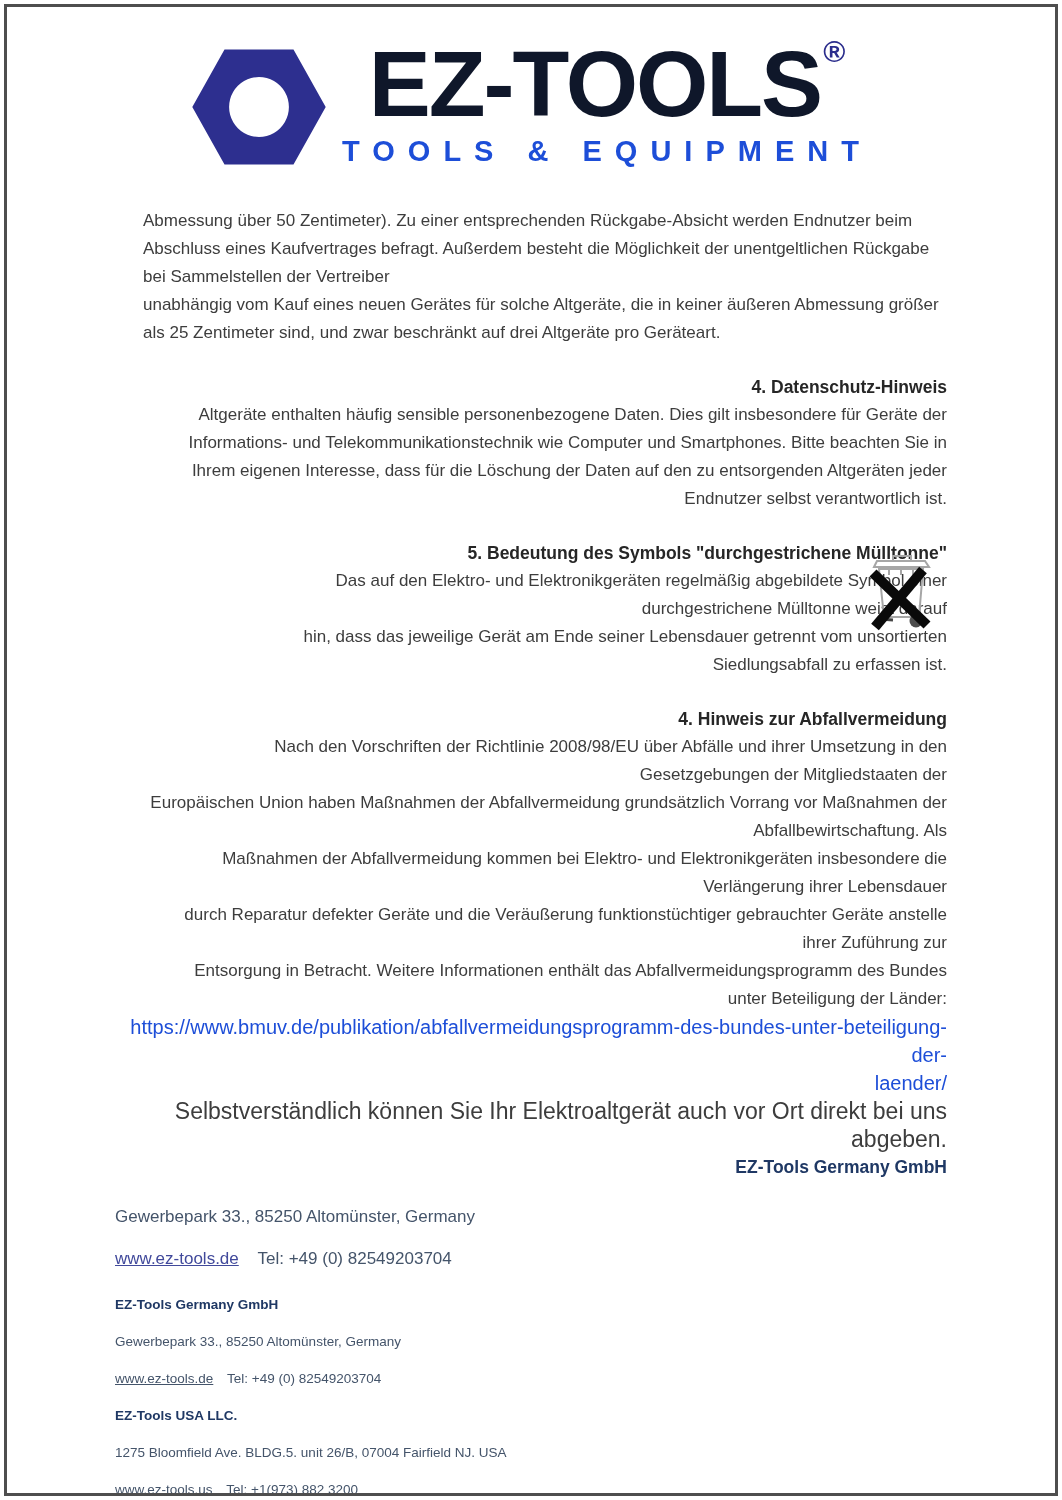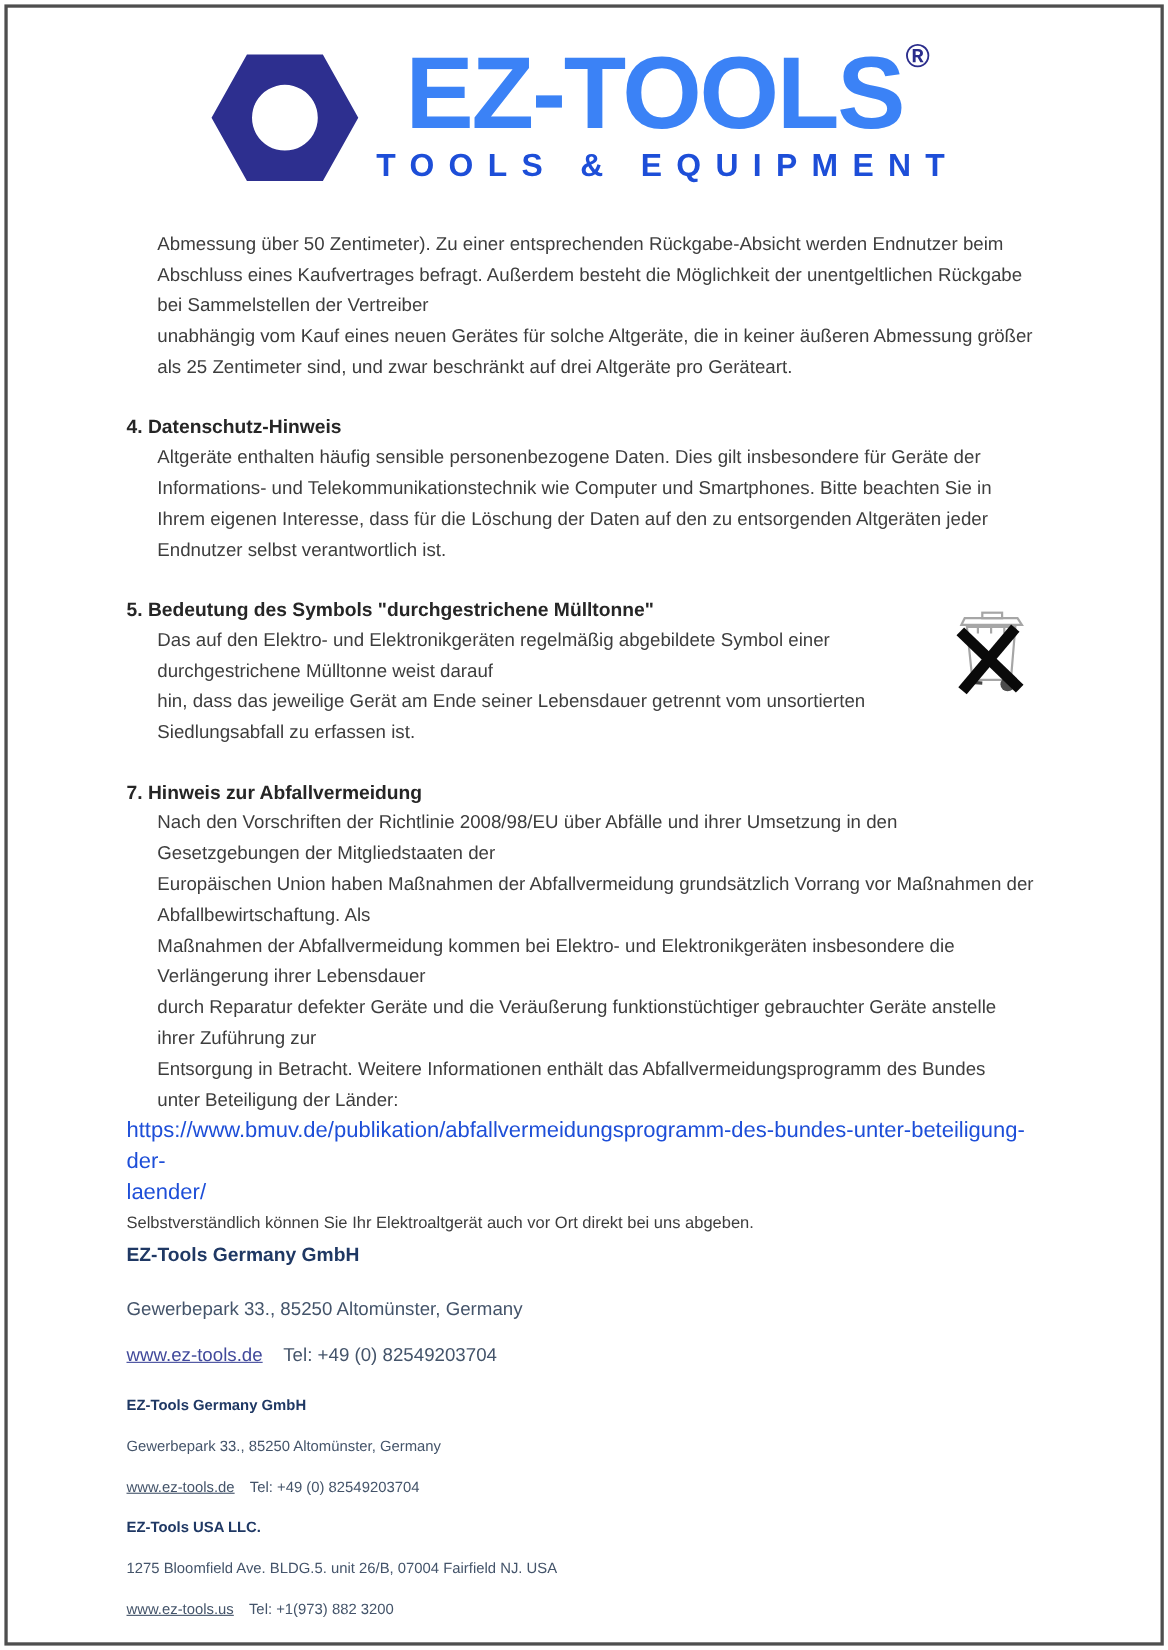--- a/index.html
+++ b/index.html
@@ -29,7 +29,7 @@
     font-weight:bold;
     letter-spacing:-2px;
     line-height:86px;
-    color:#3b82f6;
+    color:#0f172a;
   }
   .registered-mark{
     font-size:30px;

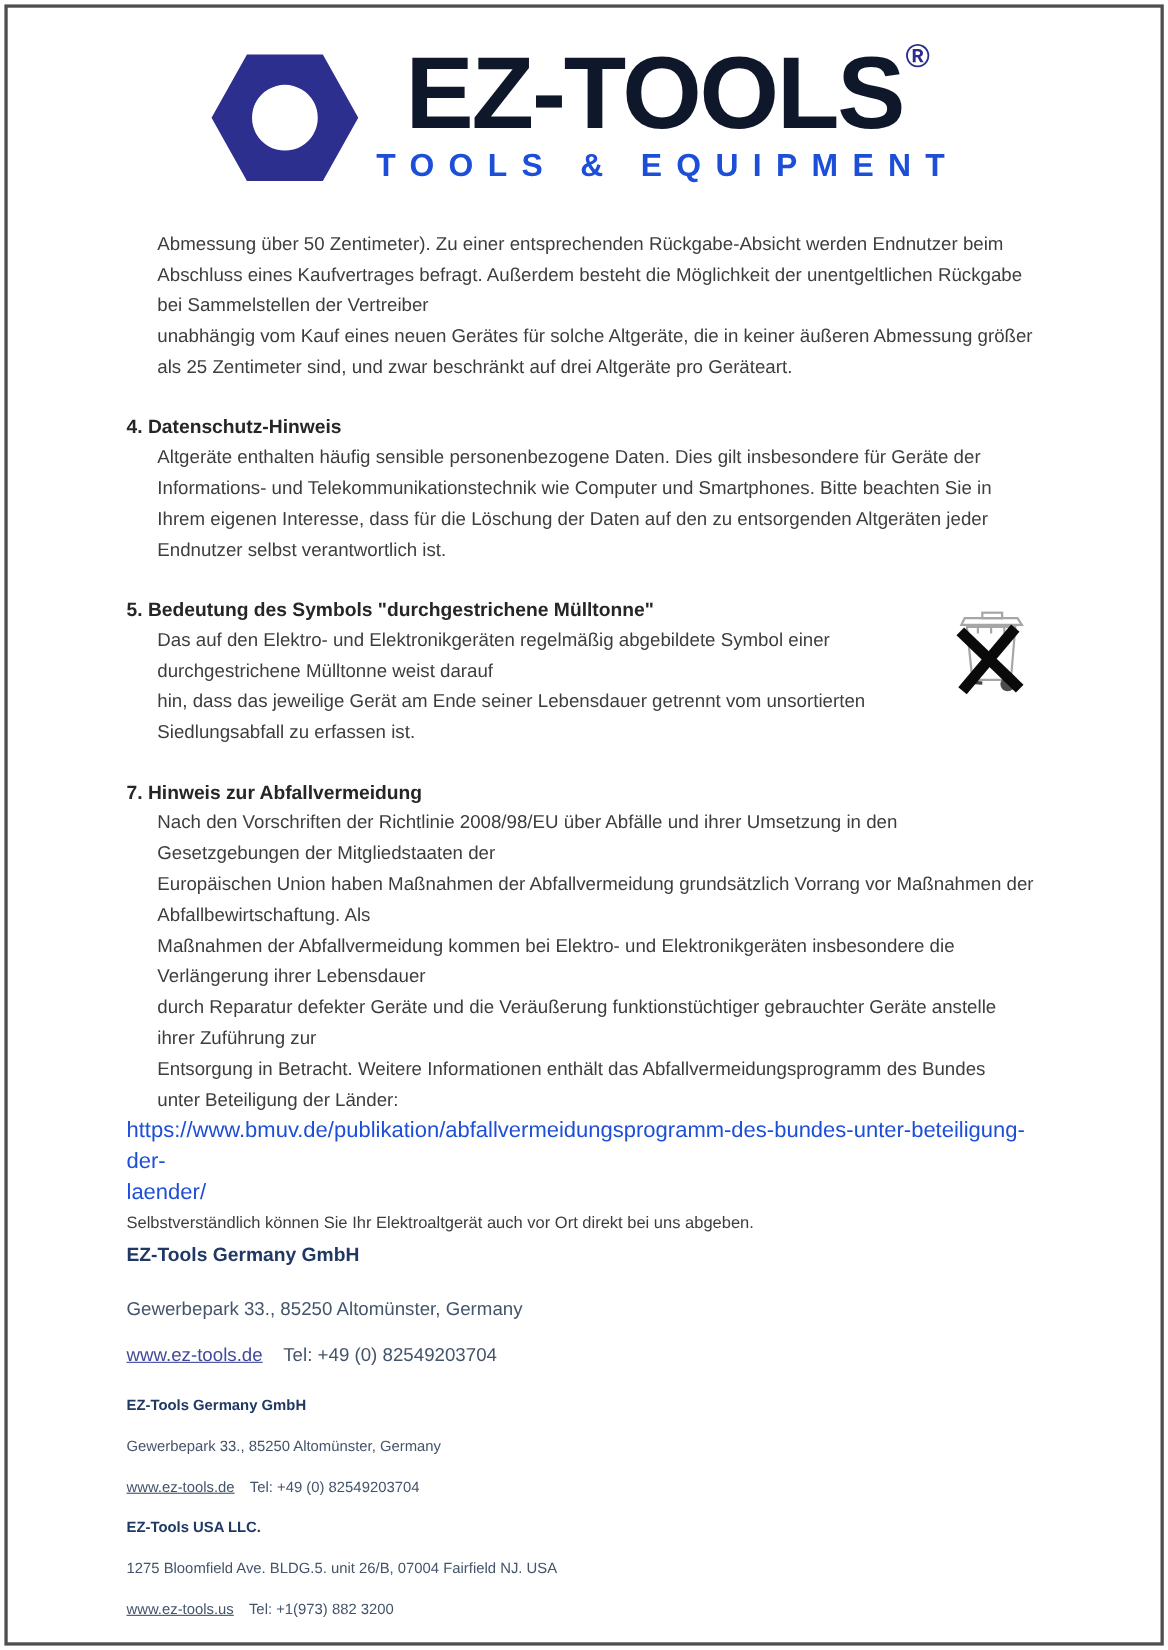--- a/index.html
+++ b/index.html
@@ -56,7 +56,7 @@
     margin-left:28px;
   }
   .intro{margin-top:36px;}
-  .section{margin-top:26px;position:relative;}
+  .section{margin-top:26px;position:relative;text-align:right;}
   .sec-title{
     font-size:17.5px;
     line-height:28px;

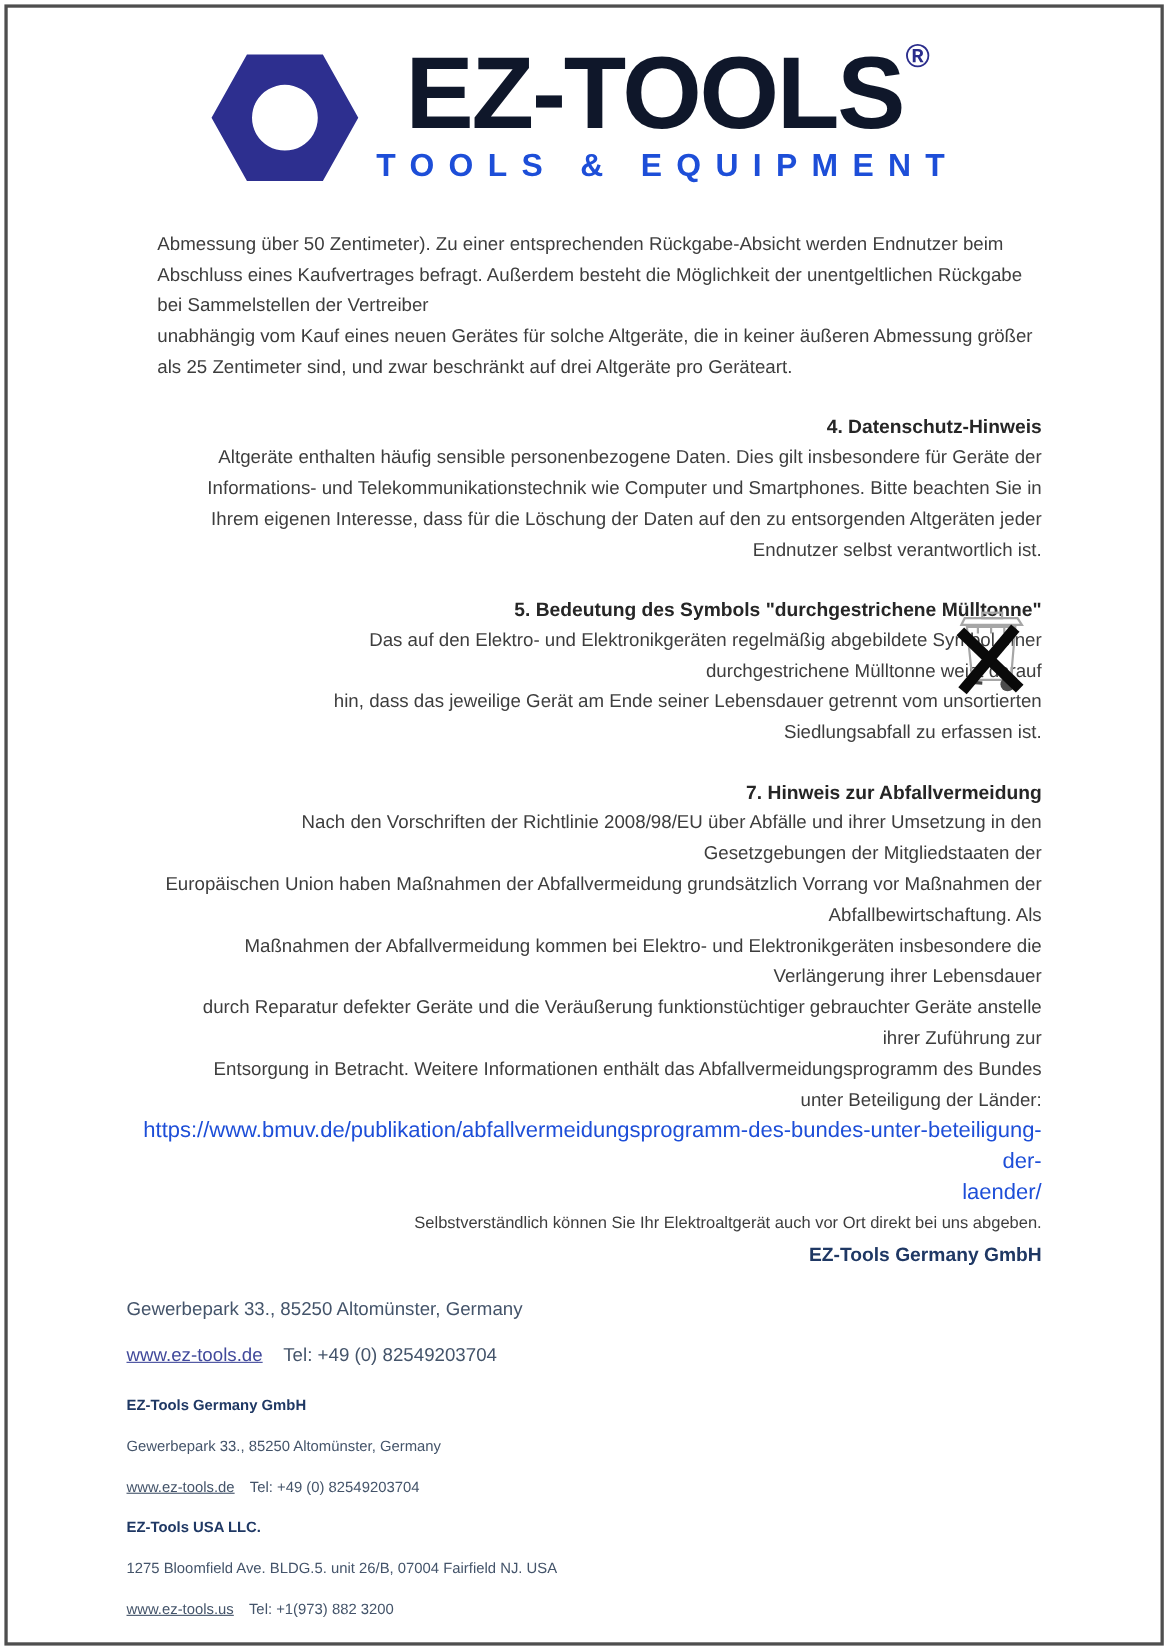--- a/index.html
+++ b/index.html
@@ -170,7 +170,7 @@
     </div>
 
     <div class="section">
-      <div class="sec-title">7. Hinweis zur Abfallvermeidung</div>
+      <div class="sec-title">4. Hinweis zur Abfallvermeidung</div>
       <div class="para">Nach den Vorschriften der Richtlinie 2008/98/EU über Abfälle und ihrer Umsetzung in den
 Gesetzgebungen der Mitgliedstaaten der
 Europäischen Union haben Maßnahmen der Abfallvermeidung grundsätzlich Vorrang vor Maßnahmen der

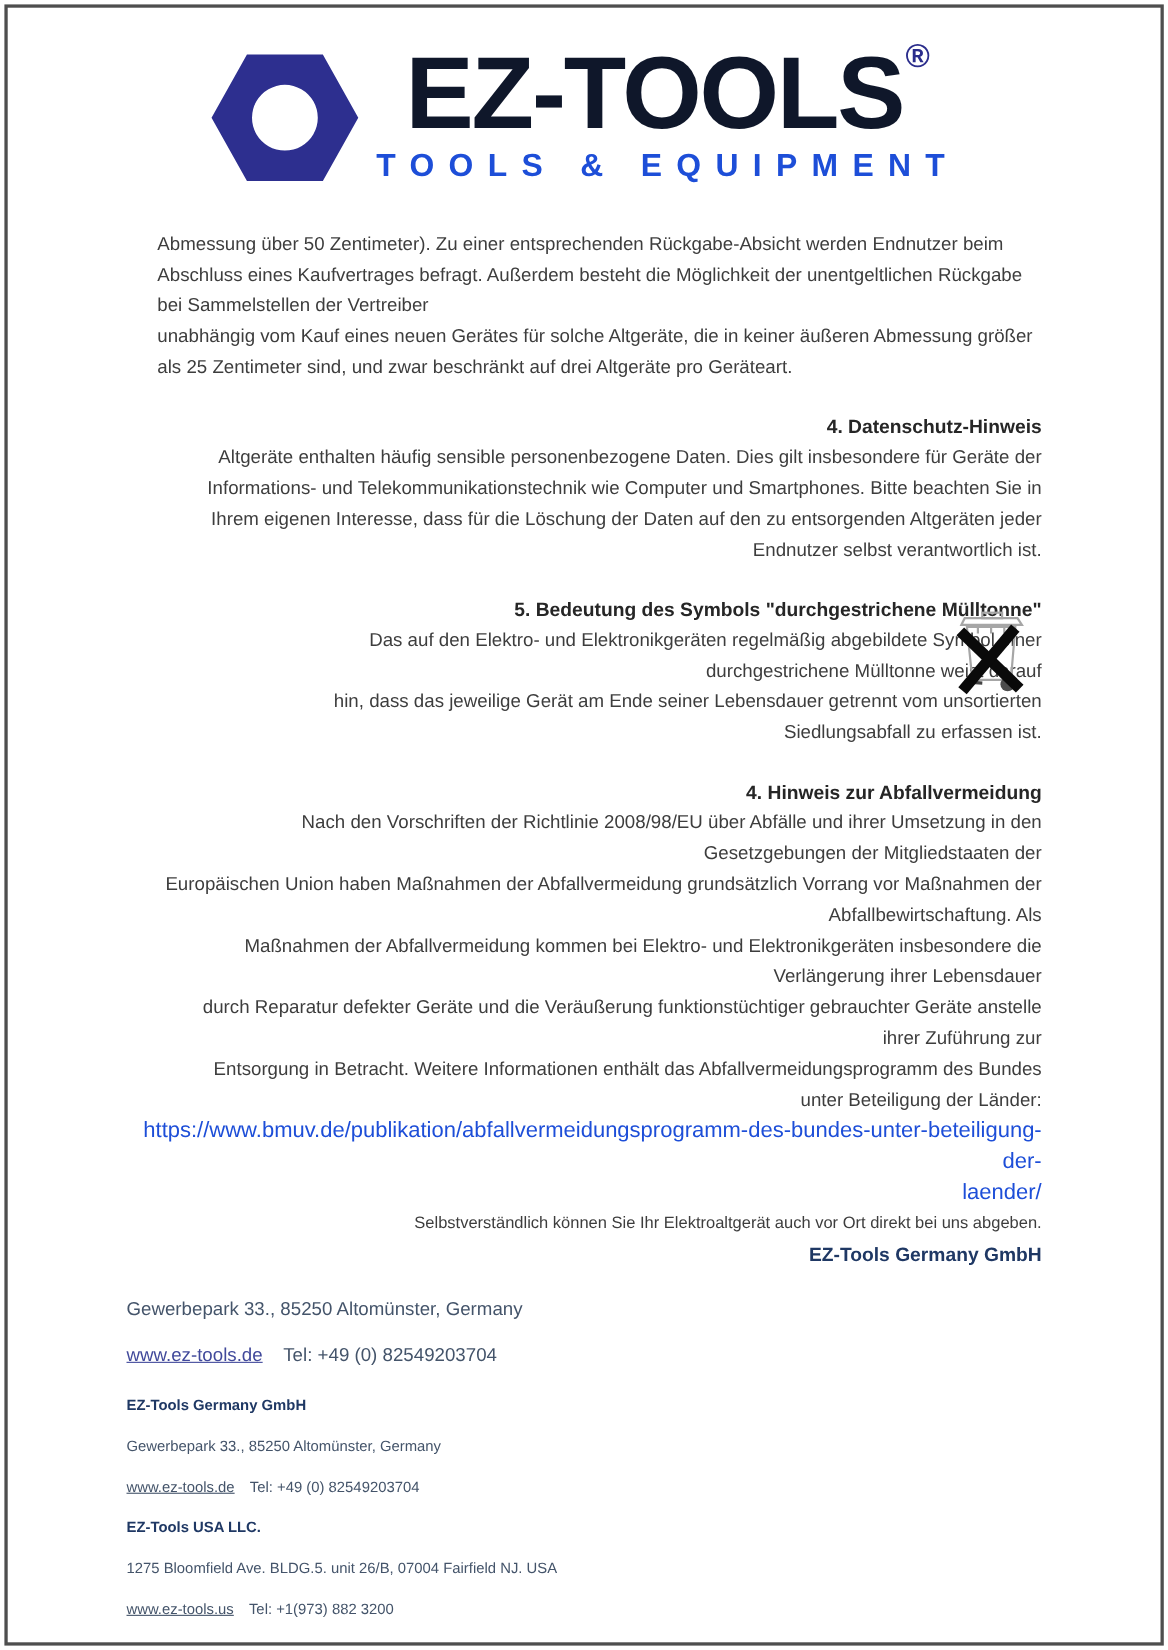--- a/index.html
+++ b/index.html
@@ -73,7 +73,7 @@
     text-decoration:none;
     cursor:pointer;
   }
-  .closing-line{font-size:15px;line-height:28px;color:#3d3d3d;}
+  .closing-line{font-size:23px;line-height:28px;color:#3d3d3d;}
   .company-big{
     font-size:17.5px;
     line-height:28px;

